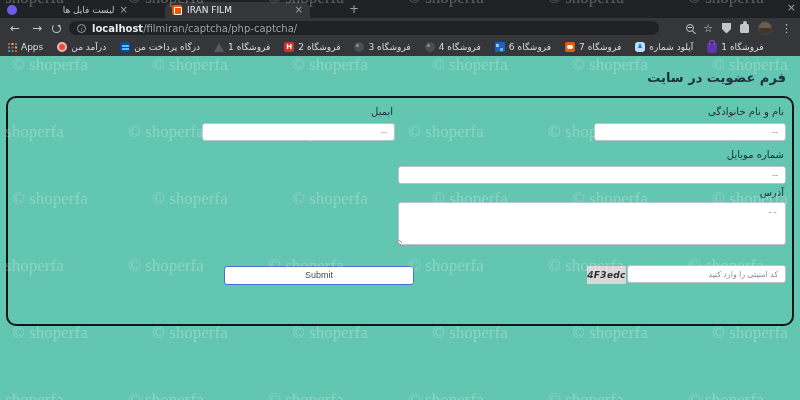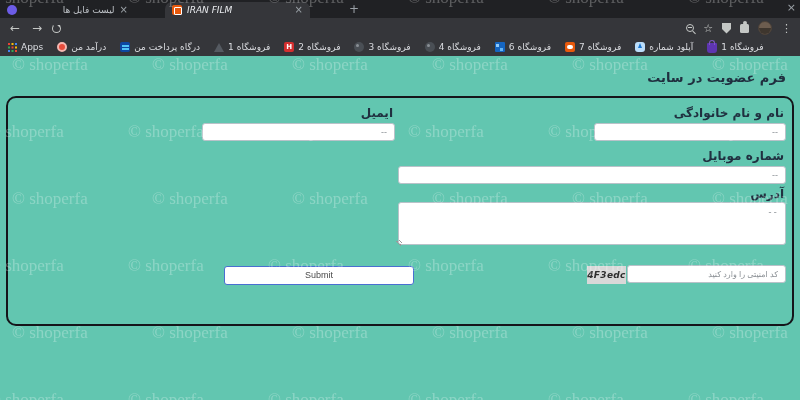--- a/index.html
+++ b/index.html
@@ -11,7 +11,7 @@
   .tabstrip { position:absolute; left:0; top:0; width:800px; height:18px; background:#202124; display:flex; align-items:flex-end;gap:30px; }
   .tab { height:16px; display:flex; align-items:center; gap:5px; padding:0 7px; font-size:9px; color:#bdc1c6; max-width:150px; }
   .tab.inactive { width:135px; }
-  .tab.active { width:145px; background:#35363a; border-radius:7px 7px 0 0; color:#e8eaed;font-style:italic; }
+  .tab.active { width:145px; background:#35363a; border-radius:7px 7px 0 0; color:#e8eaed; }
   .fav { width:10px; height:10px; flex:0 0 auto; }
   .fav.purple { background:#6c5ce7; border-radius:50%; }
   .fav.orange { background:#e8590c; border-radius:2px; position:relative; }

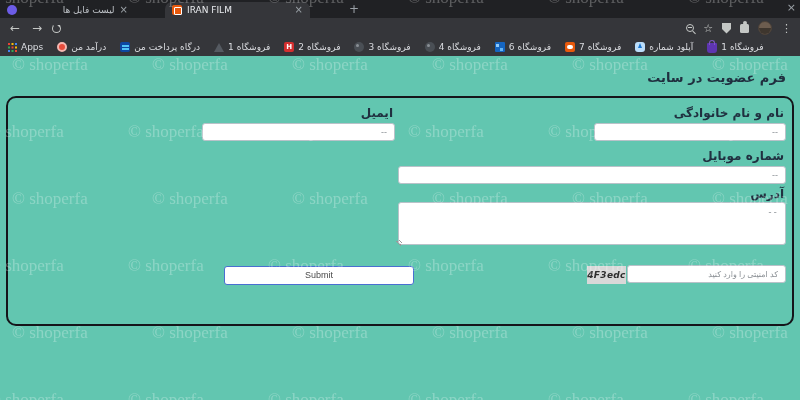--- a/index.html
+++ b/index.html
@@ -119,6 +119,10 @@
     <span class="navbtn">←</span>
     <span class="navbtn">→</span>
     <span class="reload"></span>
+    <div class="urlbar">
+      <span class="info-ic">i</span>
+      <span class="url"><span class="host">localhost</span><span class="path">/filmiran/captcha/php-captcha/</span></span>
+    </div>
     <div class="tb-right">
       <span class="zoom-ic"></span>
       <span class="star-ic">☆</span>

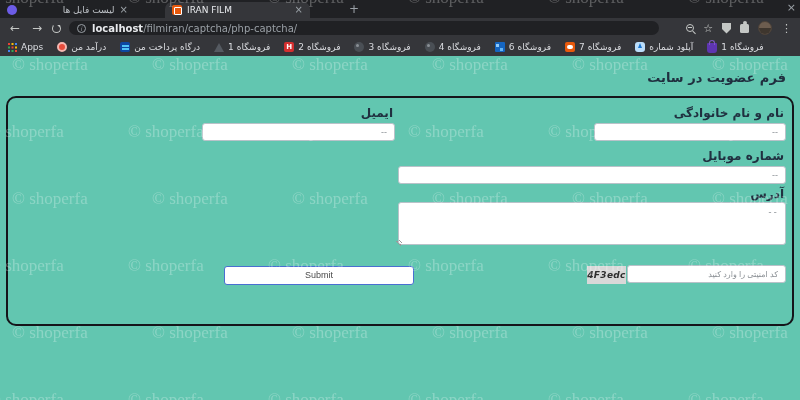--- a/index.html
+++ b/index.html
@@ -70,7 +70,7 @@
   .page { position:absolute; left:0; top:56px; width:800px; height:389px; background:#62c6b0; direction:rtl; }
   .page-title { position:absolute; top:14px; right:14px; font-size:13px; font-weight:bold; color:#203040; }
   .regform { position:absolute; left:6px; top:40px; width:788px; height:230px; border:2px solid #15151a; border-radius:10px; }
-  .lbl { position:absolute; font-size:12px; font-weight:bold; color:#203040; }
+  .lbl { position:absolute; font-size:10px; font-weight:normal; color:#203040; }
   .inp, .ta { position:absolute; background:#fff; border:1px solid #b9c2c9; border-radius:3px; font-size:9px; color:#333; direction:rtl; padding:0 7px; outline:none; }
   .inp { height:18px; }
   .inp::placeholder, .ta::placeholder { color:#8a8f94; }

